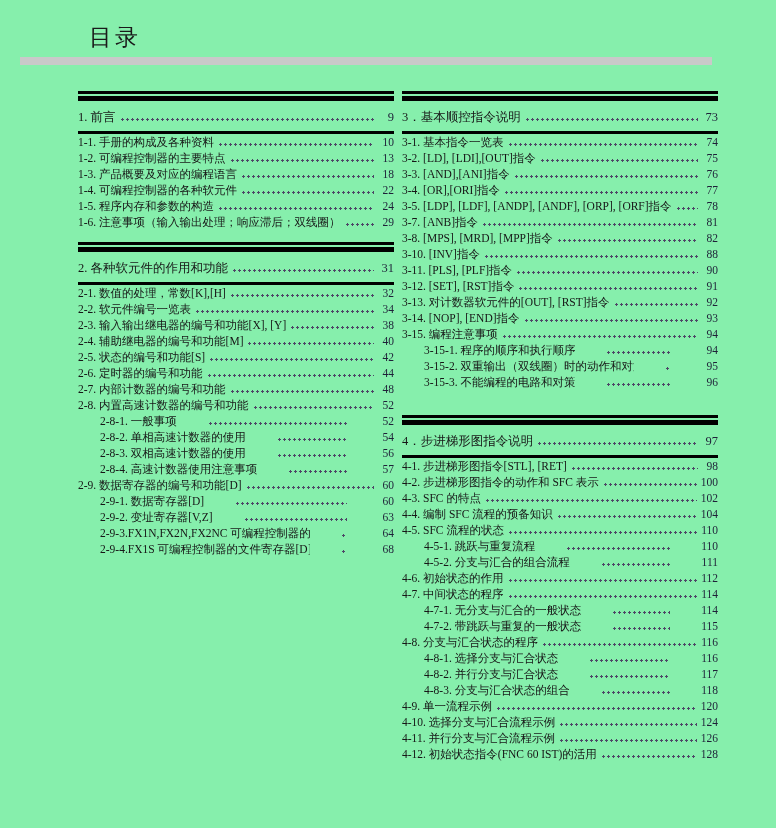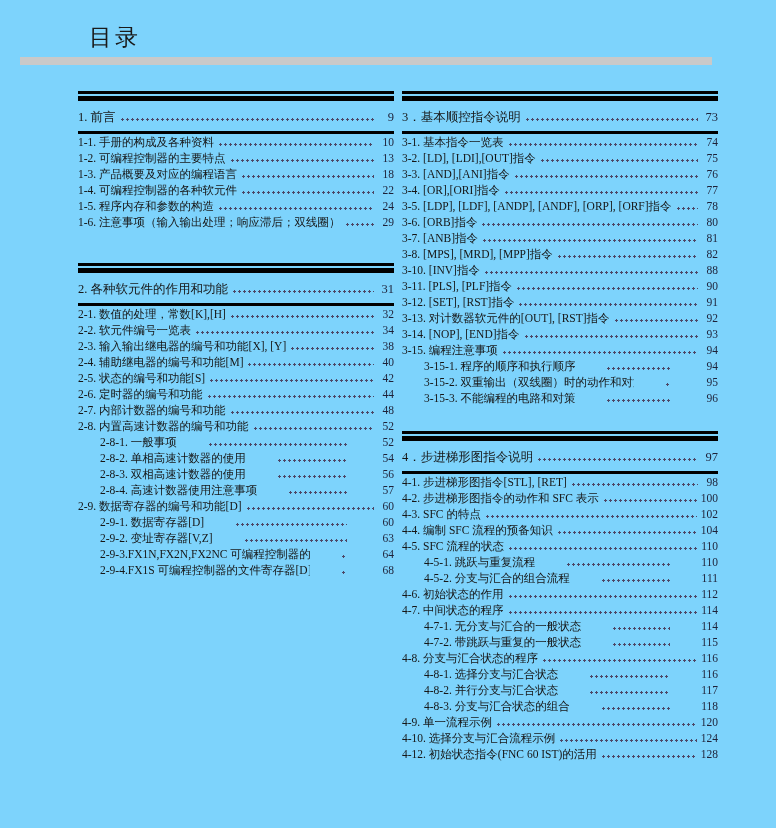--- a/index.html
+++ b/index.html
@@ -13,7 +13,7 @@
   .page {
     position: relative;
     width: 776px; height: 828px;
-    background: #7dd3fc;
+    background: #86efac;
     overflow: hidden;
   }
   .doc-title {

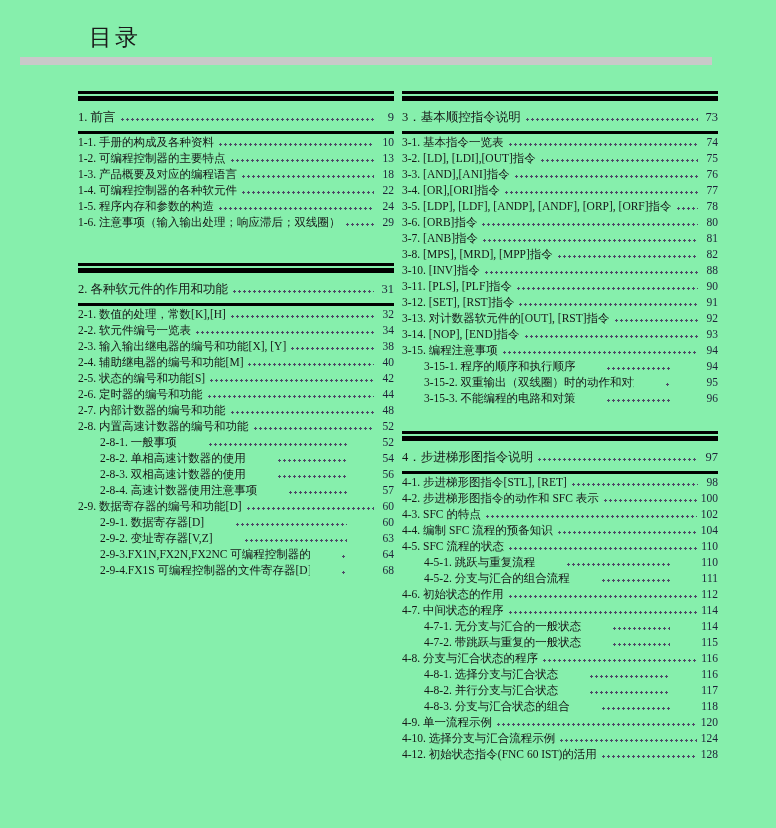--- a/index.html
+++ b/index.html
@@ -278,11 +278,6 @@
               <span class="pg">78</span>
             </div>
             <div class="toc-entry">
-              <span class="lbl">3-6. [ORB]指令</span>
-              <span class="leader"></span>
-              <span class="pg">80</span>
-            </div>
-            <div class="toc-entry">
               <span class="lbl">3-7. [ANB]指令</span>
               <span class="leader"></span>
               <span class="pg">81</span>

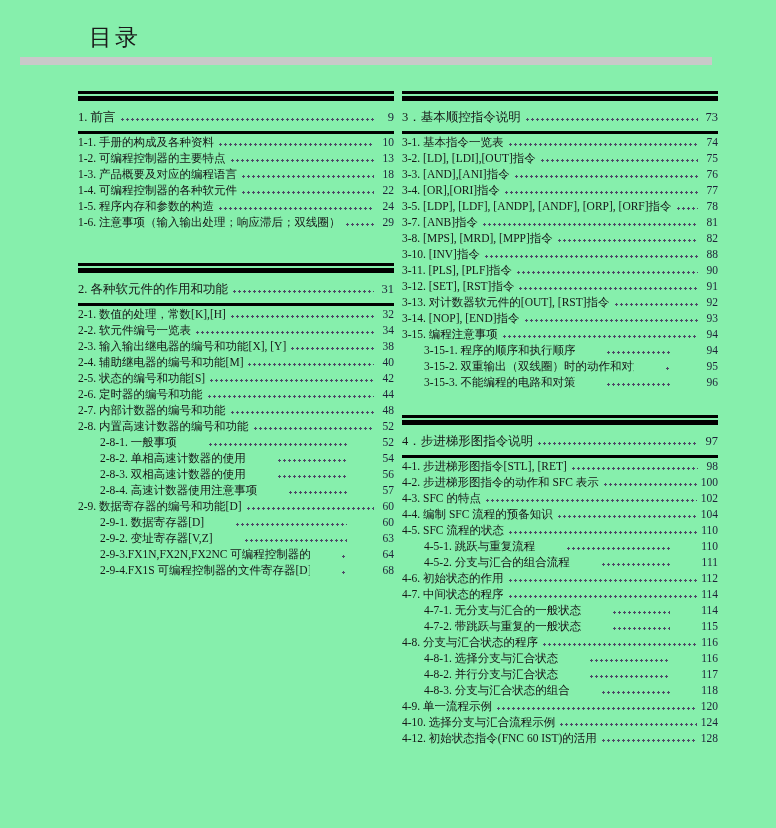--- a/index.html
+++ b/index.html
@@ -39,7 +39,7 @@
     gap: 8px;
   }
   .col { width: 316px; flex: 0 0 316px; }
-  .col-left .section + .section { margin-top: 33px; }
+  .col-left .section + .section { margin-top: 12px; }
   .col-right .section + .section { margin-top: 25px; }
 
   .sec-rule-top {

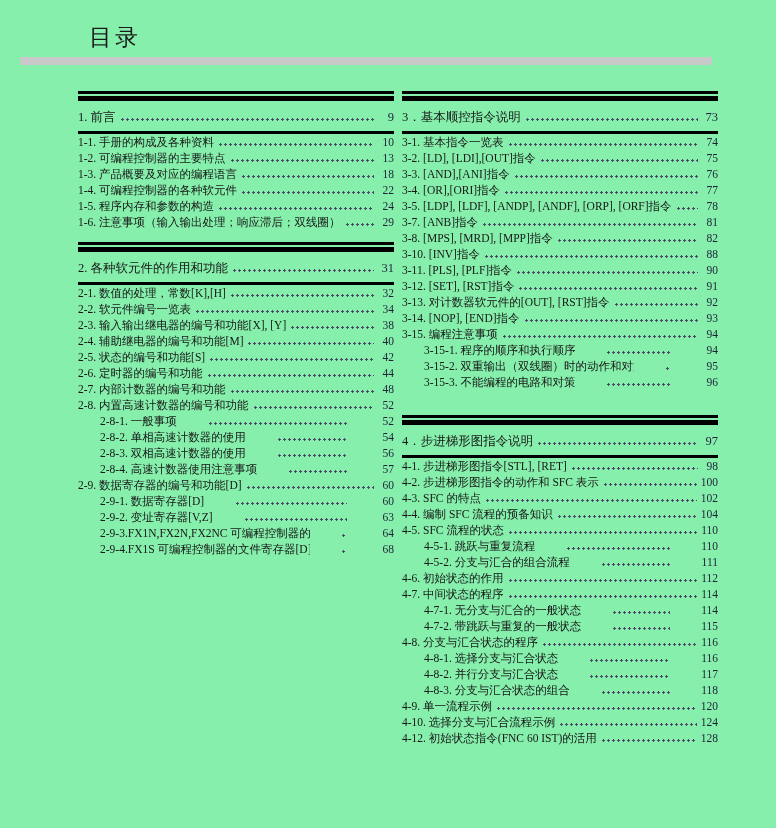--- a/index.html
+++ b/index.html
@@ -429,6 +429,11 @@
               <span class="pg">124</span>
             </div>
             <div class="toc-entry">
+              <span class="lbl">4-11. 并行分支与汇合流程示例</span>
+              <span class="leader"></span>
+              <span class="pg">126</span>
+            </div>
+            <div class="toc-entry">
               <span class="lbl">4-12. 初始状态指令(FNC 60 IST)的活用</span>
               <span class="leader"></span>
               <span class="pg">128</span>

